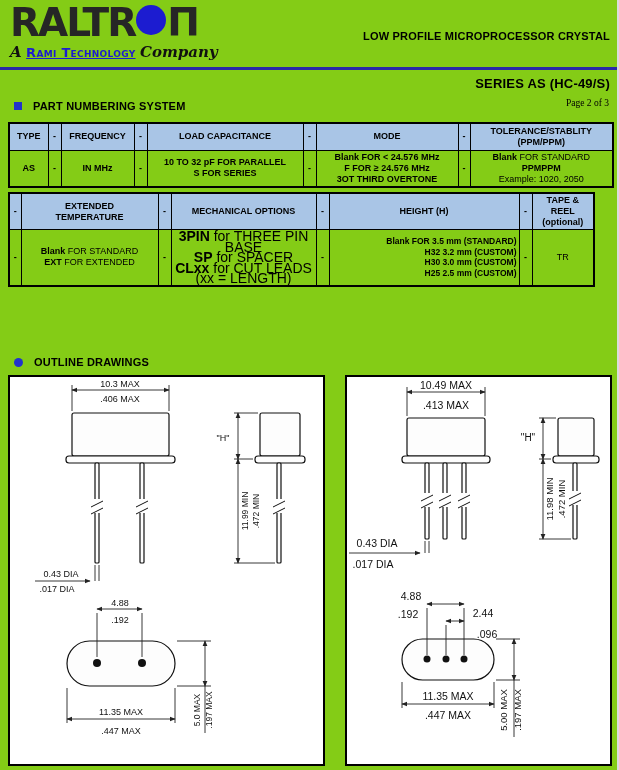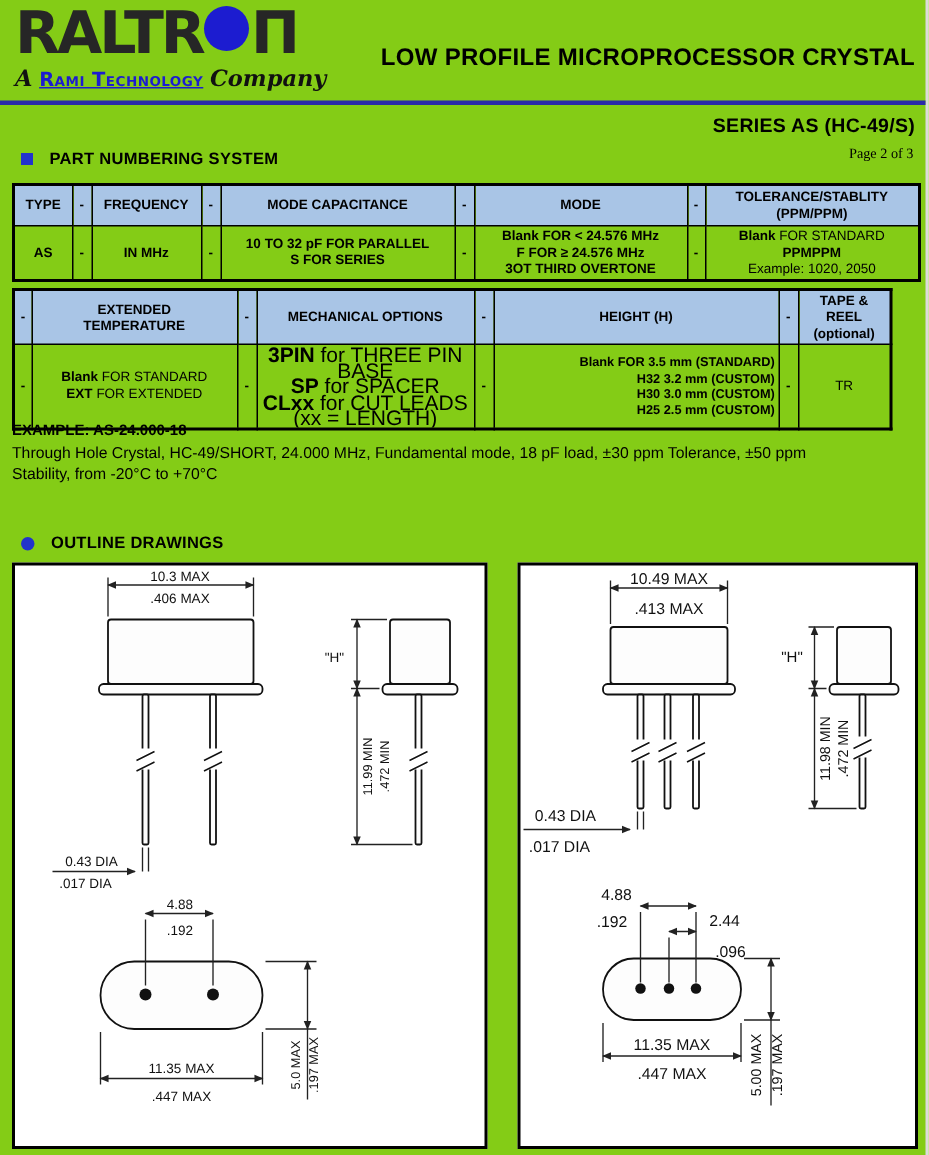--- a/index.html
+++ b/index.html
@@ -16,7 +16,7 @@
   .tag-a,.tag-company{font-family:"DejaVu Serif",serif;font-style:italic;font-weight:bold;font-size:15px;color:#111;}
   .tag-brand{font-family:"DejaVu Sans",sans-serif;font-weight:bold;font-variant:small-caps;
              font-size:13px;color:#1c1cd0;text-decoration:underline;letter-spacing:.3px;}
-  .doc-title{position:absolute;right:7px;top:30px;font-weight:bold;font-size:16px;letter-spacing:.2px;}
+  .doc-title{position:absolute;right:7px;top:30px;font-weight:bold;font-size:11px;letter-spacing:.2px;}
   .page-num{position:absolute;right:8px;top:50px;font-family:"Liberation Serif",serif;font-size:9.5px;margin-top:48px;}
   .blue-rule{position:absolute;left:0;top:67px;width:619px;height:3px;background:#2a2aa8;}
   .series{position:absolute;right:7px;top:76px;font-weight:bold;font-size:13px;letter-spacing:.2px;}

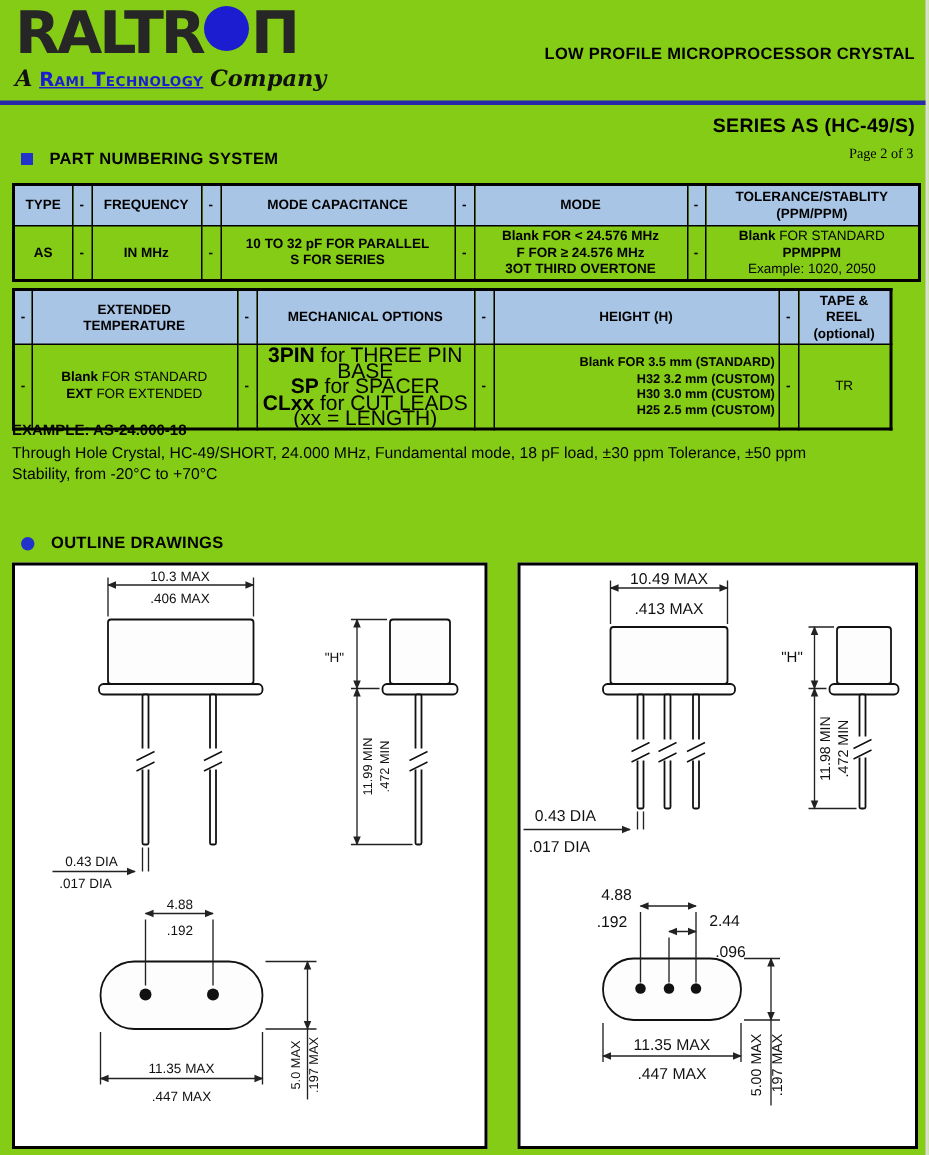--- a/index.html
+++ b/index.html
@@ -95,7 +95,7 @@
       <td class="dash">-</td>
       <td>FREQUENCY</td>
       <td class="dash">-</td>
-      <td>MODE CAPACITANCE</td>
+      <td>LOAD CAPACITANCE</td>
       <td class="dash">-</td>
       <td>MODE</td>
       <td class="dash">-</td>

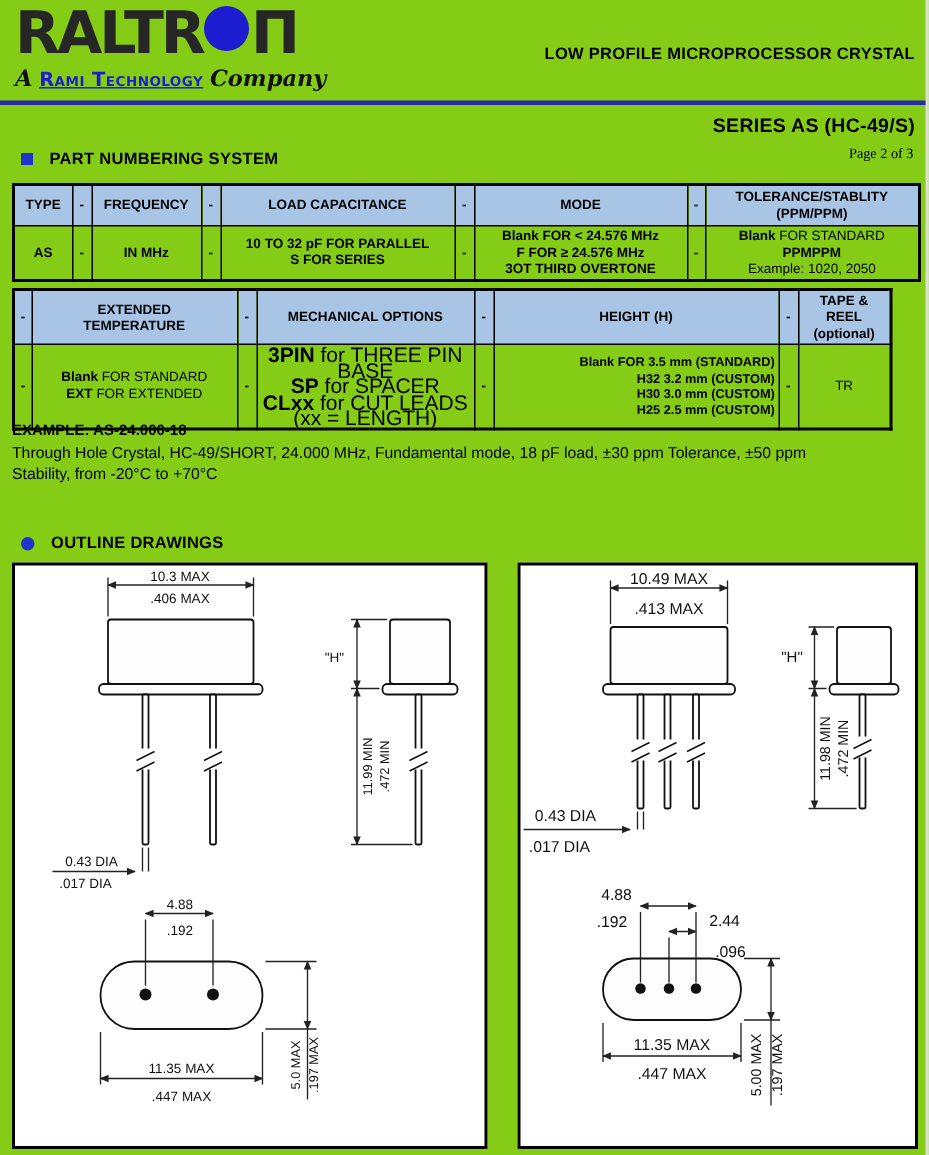--- a/index.html
+++ b/index.html
@@ -184,10 +184,6 @@
   </tbody>
     </table>
 
-  <div class="example">
-    <div class="example-title">EXAMPLE: AS-24.000-18</div>
-    <div class="example-body">Through Hole Crystal, HC-49/SHORT, 24.000 MHz, Fundamental mode, 18 pF load, ±30 ppm Tolerance, ±50 ppm Stability, from -20°C to +70°C</div>
-  </div>
 
   <div class="sec-head" style="top:356px;text-align:center;">
     <span class="bullet-ci"></span>

